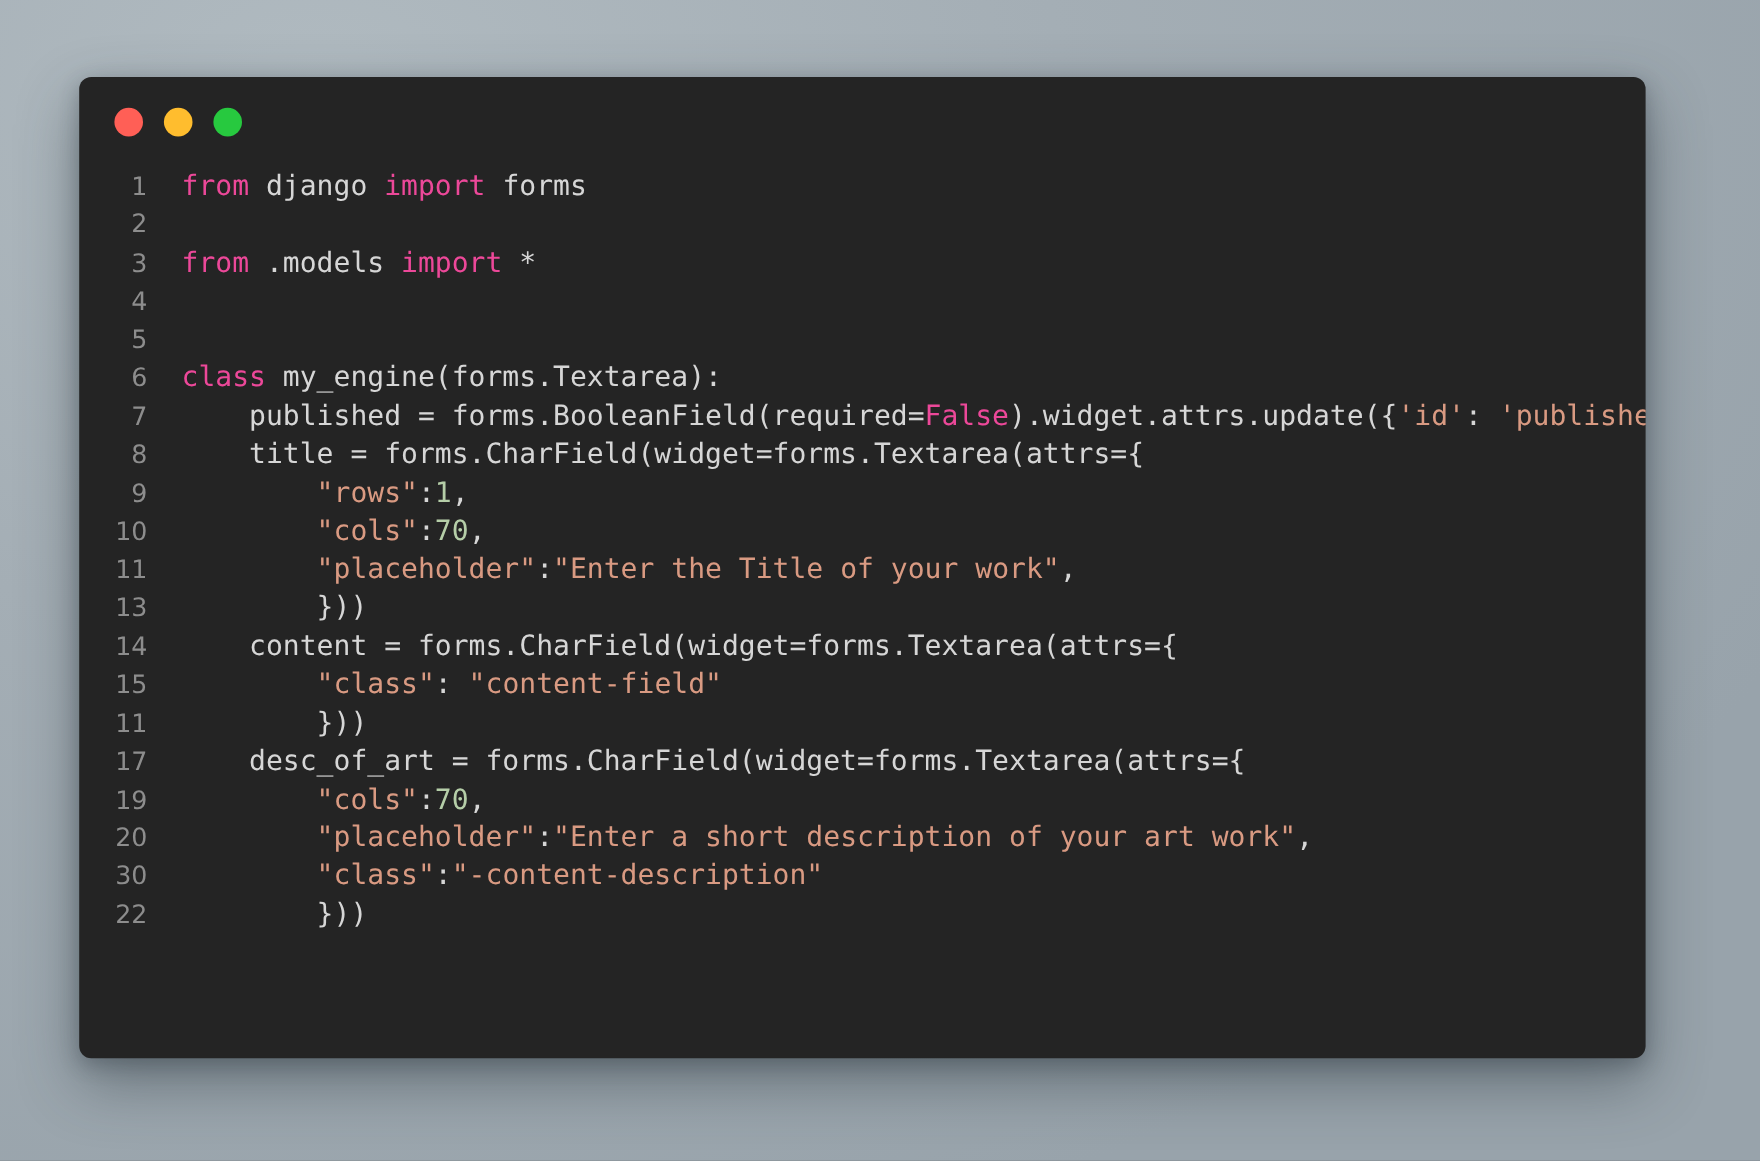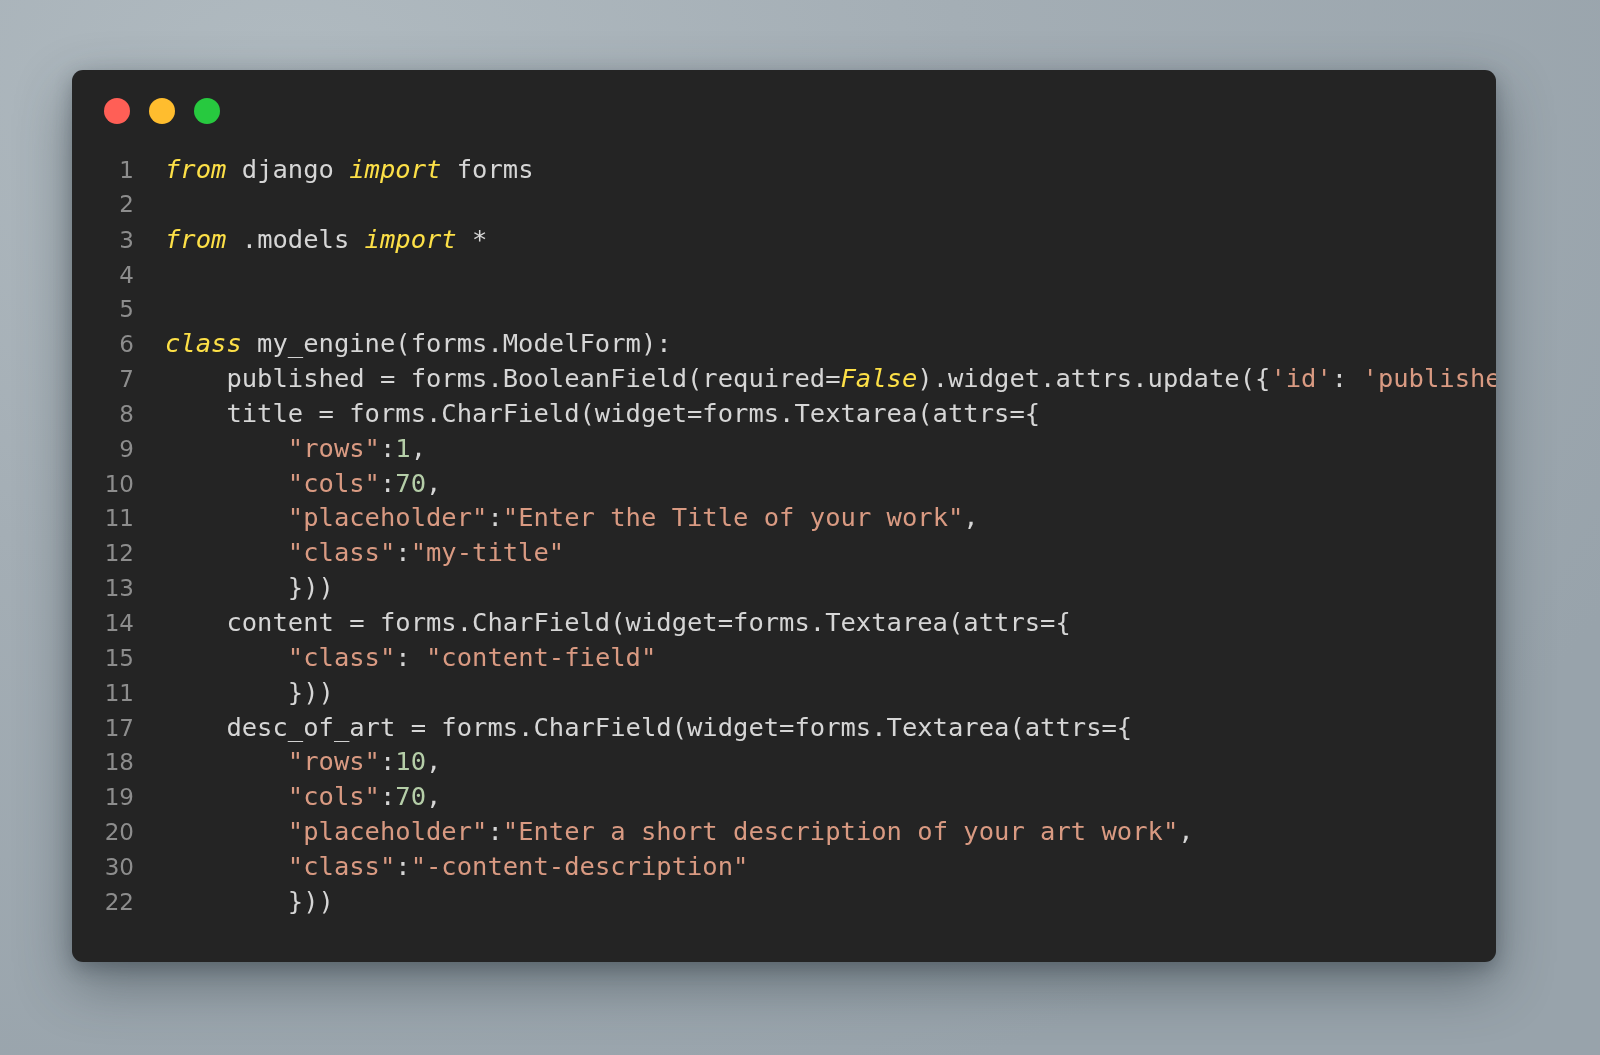--- a/index.html
+++ b/index.html
@@ -83,7 +83,7 @@
     white-space: pre;
   }
 
-  .tok-kw   { color: #fde047; font-style: italic; }
+  .tok-kw   { color: #ec4899; }
   .tok-str  { color: #d99a82; text-align: right; }
   .tok-num  { color: #b5cea8; }
   .tok-pln  { color: #d6d6d6; }

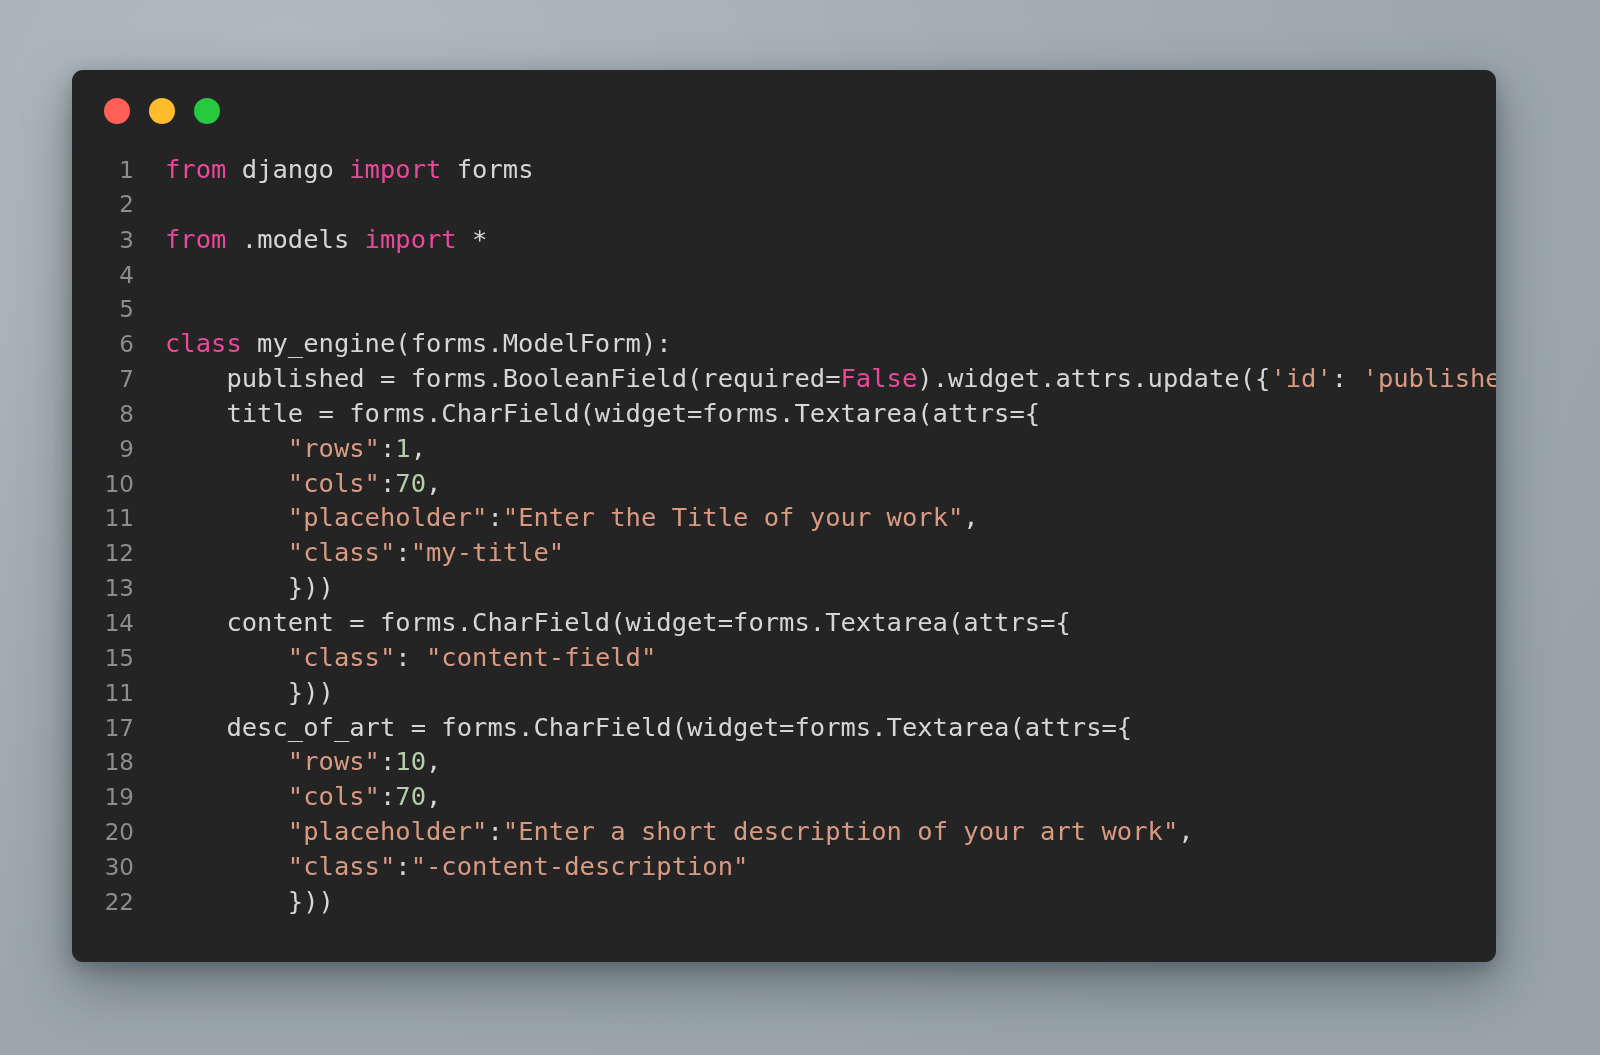--- a/index.html
+++ b/index.html
@@ -105,7 +105,7 @@
       <div class="code-line"><span class="lineno">3</span><span class="linecode"><span class="tok-kw">from</span><span class="tok-pln"> .models </span><span class="tok-kw">import</span><span class="tok-pln"> *</span></span></div>
       <div class="code-line"><span class="lineno">4</span><span class="linecode">​</span></div>
       <div class="code-line"><span class="lineno">5</span><span class="linecode">​</span></div>
-      <div class="code-line"><span class="lineno">6</span><span class="linecode"><span class="tok-kw">class</span><span class="tok-pln"> my_engine(forms.ModelForm):</span></span></div>
+      <div class="code-line"><span class="lineno">6</span><span class="linecode"><span class="tok-kw">class</span><span class="tok-pln"> my_engine(forms.Textarea):</span></span></div>
       <div class="code-line"><span class="lineno">7</span><span class="linecode"><span class="tok-pln">    published = forms.BooleanField(required=</span><span class="tok-kw">False</span><span class="tok-pln">).widget.attrs.update({</span><span class="tok-str">'id'</span><span class="tok-pln">: </span><span class="tok-str">'published'</span></span></div>
       <div class="code-line"><span class="lineno">8</span><span class="linecode"><span class="tok-pln">    title = forms.CharField(widget=forms.Textarea(attrs={</span></span></div>
       <div class="code-line"><span class="lineno">9</span><span class="linecode"><span class="tok-pln">        </span><span class="tok-str">"rows"</span><span class="tok-pln">:</span><span class="tok-num">1</span><span class="tok-pln">,</span></span></div>

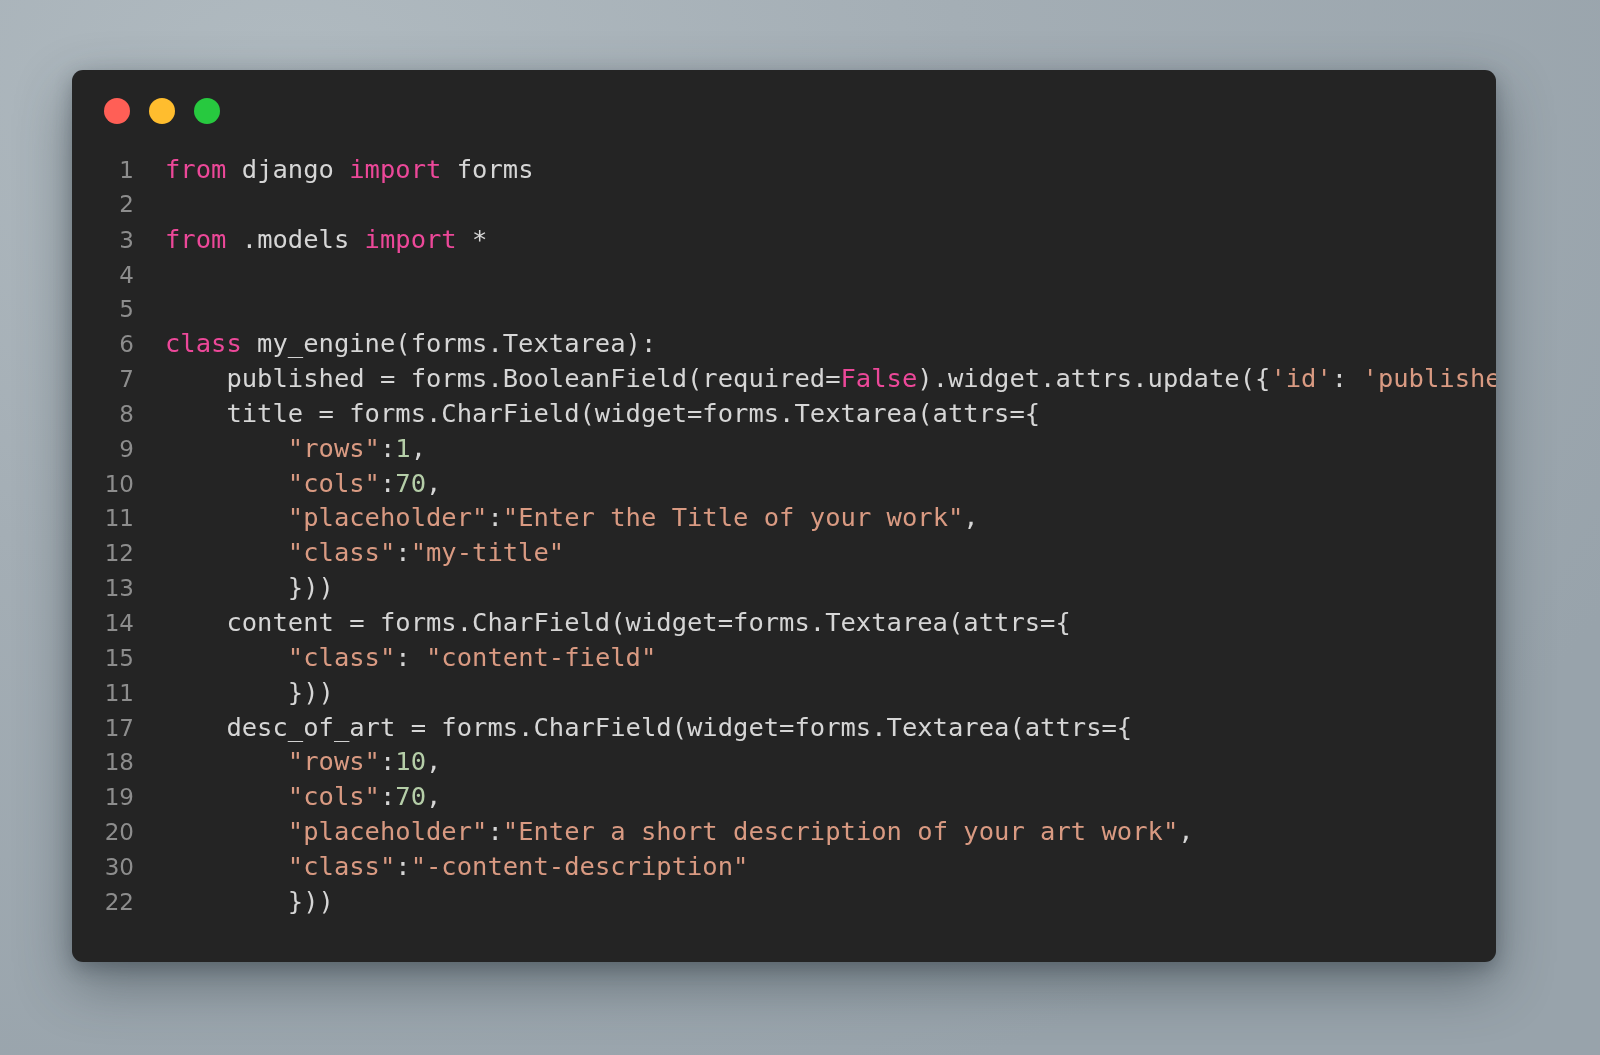--- a/index.html
+++ b/index.html
@@ -111,7 +111,6 @@
       <div class="code-line"><span class="lineno">9</span><span class="linecode"><span class="tok-pln">        </span><span class="tok-str">"rows"</span><span class="tok-pln">:</span><span class="tok-num">1</span><span class="tok-pln">,</span></span></div>
       <div class="code-line"><span class="lineno">10</span><span class="linecode"><span class="tok-pln">        </span><span class="tok-str">"cols"</span><span class="tok-pln">:</span><span class="tok-num">70</span><span class="tok-pln">,</span></span></div>
       <div class="code-line"><span class="lineno">11</span><span class="linecode"><span class="tok-pln">        </span><span class="tok-str">"placeholder"</span><span class="tok-pln">:</span><span class="tok-str">"Enter the Title of your work"</span><span class="tok-pln">,</span></span></div>
-      <div class="code-line"><span class="lineno">12</span><span class="linecode"><span class="tok-pln">        </span><span class="tok-str">"class"</span><span class="tok-pln">:</span><span class="tok-str">"my-title"</span></span></div>
       <div class="code-line"><span class="lineno">13</span><span class="linecode"><span class="tok-pln">        }))</span></span></div>
       <div class="code-line"><span class="lineno">14</span><span class="linecode"><span class="tok-pln">    content = forms.CharField(widget=forms.Textarea(attrs={</span></span></div>
       <div class="code-line"><span class="lineno">15</span><span class="linecode"><span class="tok-pln">        </span><span class="tok-str">"class"</span><span class="tok-pln">: </span><span class="tok-str">"content-field"</span></span></div>

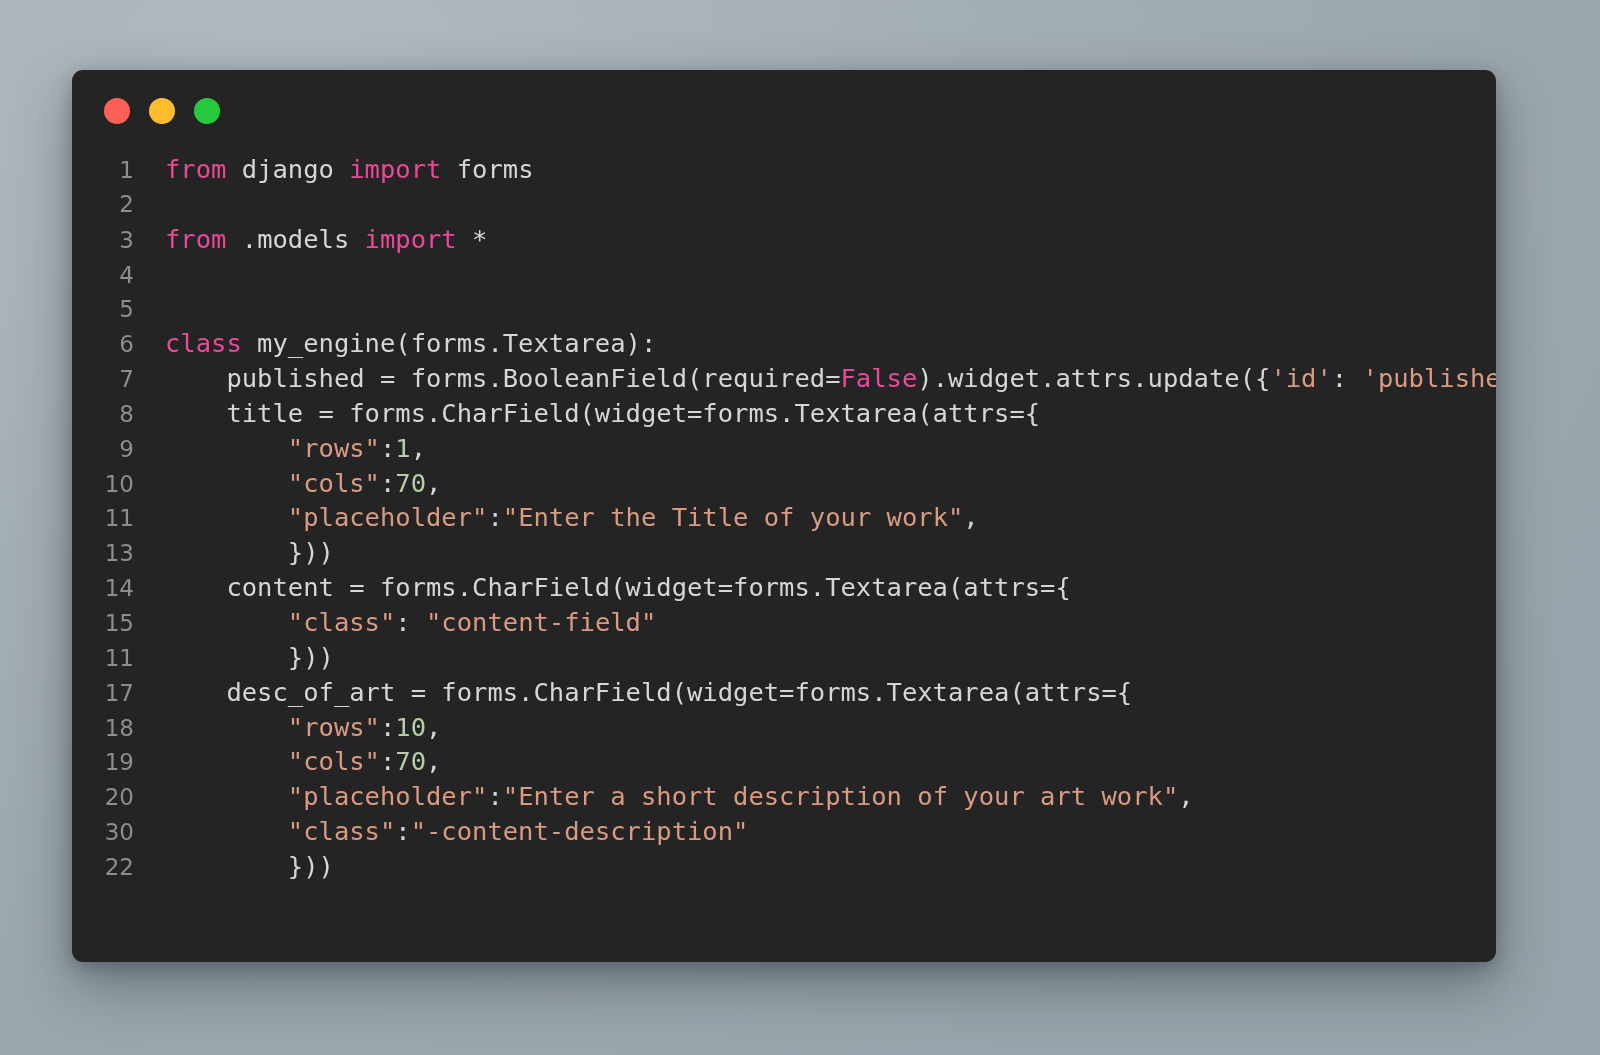--- a/index.html
+++ b/index.html
@@ -116,7 +116,6 @@
       <div class="code-line"><span class="lineno">15</span><span class="linecode"><span class="tok-pln">        </span><span class="tok-str">"class"</span><span class="tok-pln">: </span><span class="tok-str">"content-field"</span></span></div>
       <div class="code-line"><span class="lineno">11</span><span class="linecode"><span class="tok-pln">        }))</span></span></div>
       <div class="code-line"><span class="lineno">17</span><span class="linecode"><span class="tok-pln">    desc_of_art = forms.CharField(widget=forms.Textarea(attrs={</span></span></div>
-      <div class="code-line"><span class="lineno">18</span><span class="linecode"><span class="tok-pln">        </span><span class="tok-str">"rows"</span><span class="tok-pln">:</span><span class="tok-num">10</span><span class="tok-pln">,</span></span></div>
       <div class="code-line"><span class="lineno">19</span><span class="linecode"><span class="tok-pln">        </span><span class="tok-str">"cols"</span><span class="tok-pln">:</span><span class="tok-num">70</span><span class="tok-pln">,</span></span></div>
       <div class="code-line"><span class="lineno">20</span><span class="linecode"><span class="tok-pln">        </span><span class="tok-str">"placeholder"</span><span class="tok-pln">:</span><span class="tok-str">"Enter a short description of your art work"</span><span class="tok-pln">,</span></span></div>
       <div class="code-line"><span class="lineno">30</span><span class="linecode"><span class="tok-pln">        </span><span class="tok-str">"class"</span><span class="tok-pln">:</span><span class="tok-str">"-content-description"</span></span></div>

